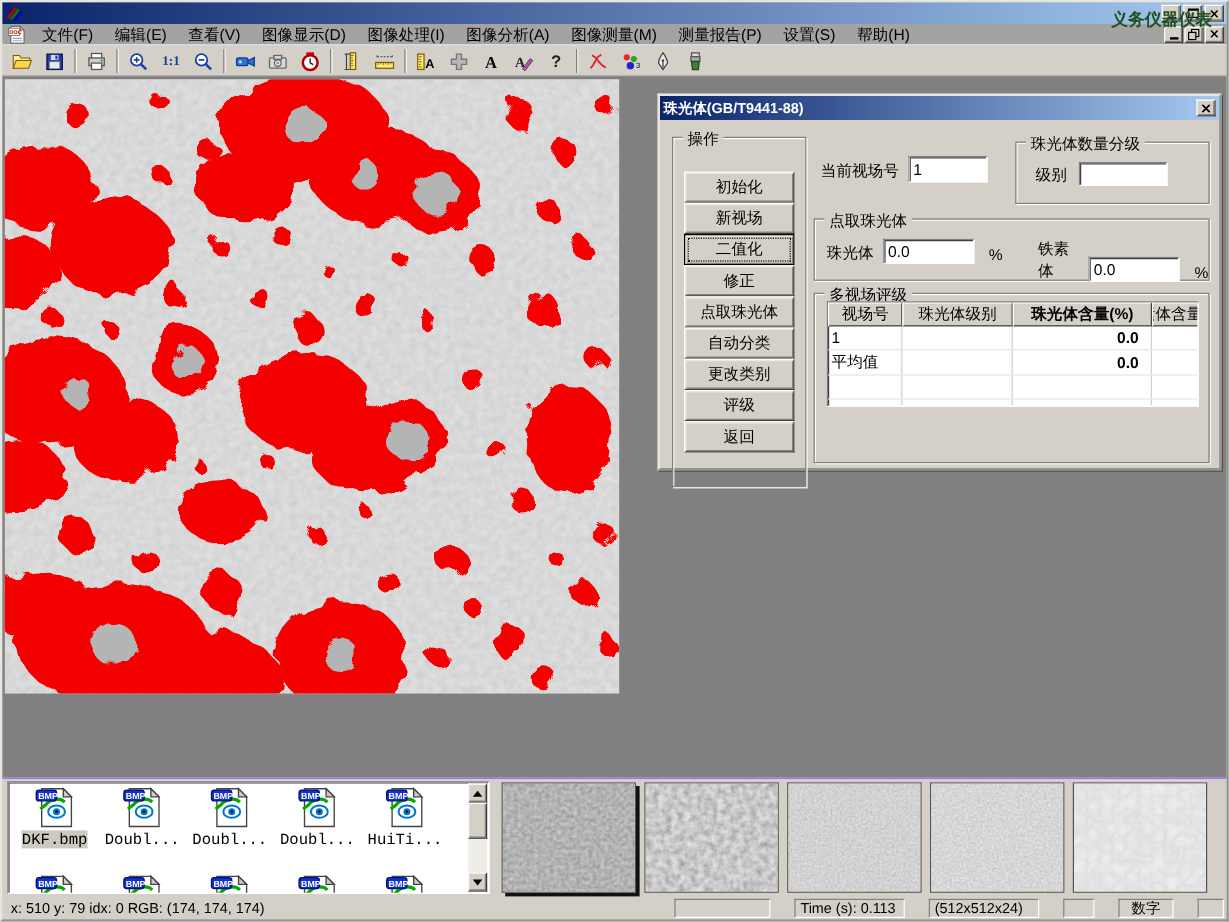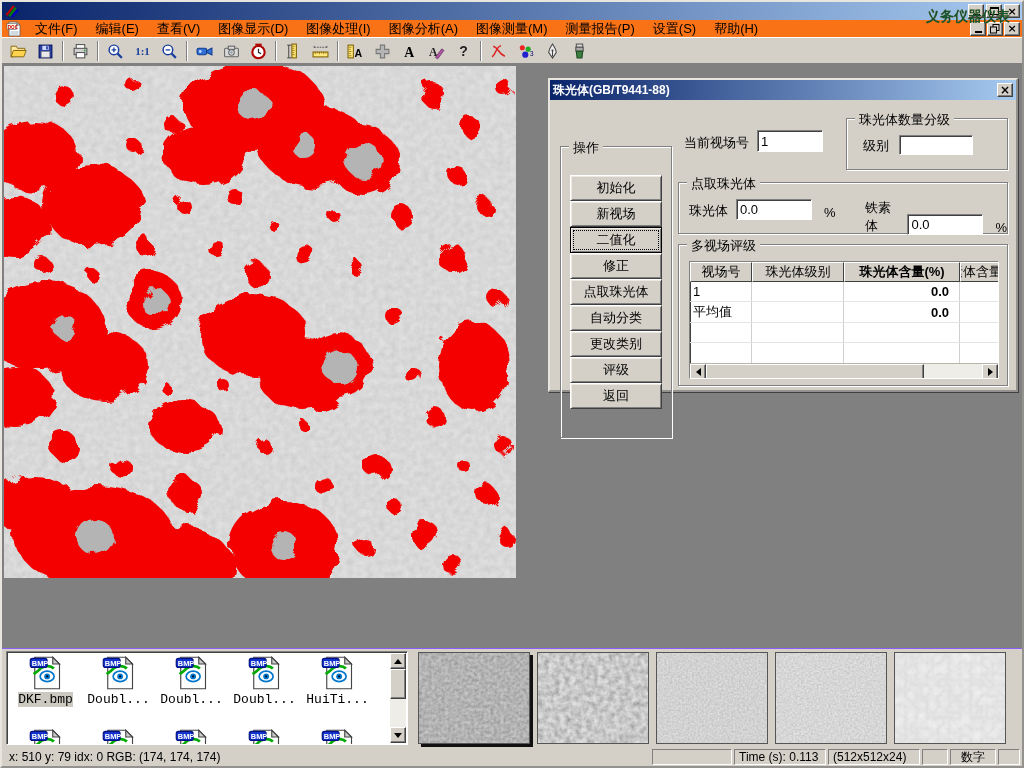--- a/index.html
+++ b/index.html
@@ -27,7 +27,7 @@
 
   
   .menubar { height: 18px; display: flex; align-items: center; padding: 0 2px;
-             background: #f97316; border-bottom: 1px solid #fff; }
+             background: #a3a3a3; border-bottom: 1px solid #fff; }
   .menubar .docicon { width: 16px; height: 16px; margin: 0 4px 0 2px; flex: 0 0 auto; }
   .mitem { font-size: 13px; padding: 1px 9px; white-space: nowrap; color: #000; }
   .mdibtns { margin-left: auto; display: flex; gap: 1px; }

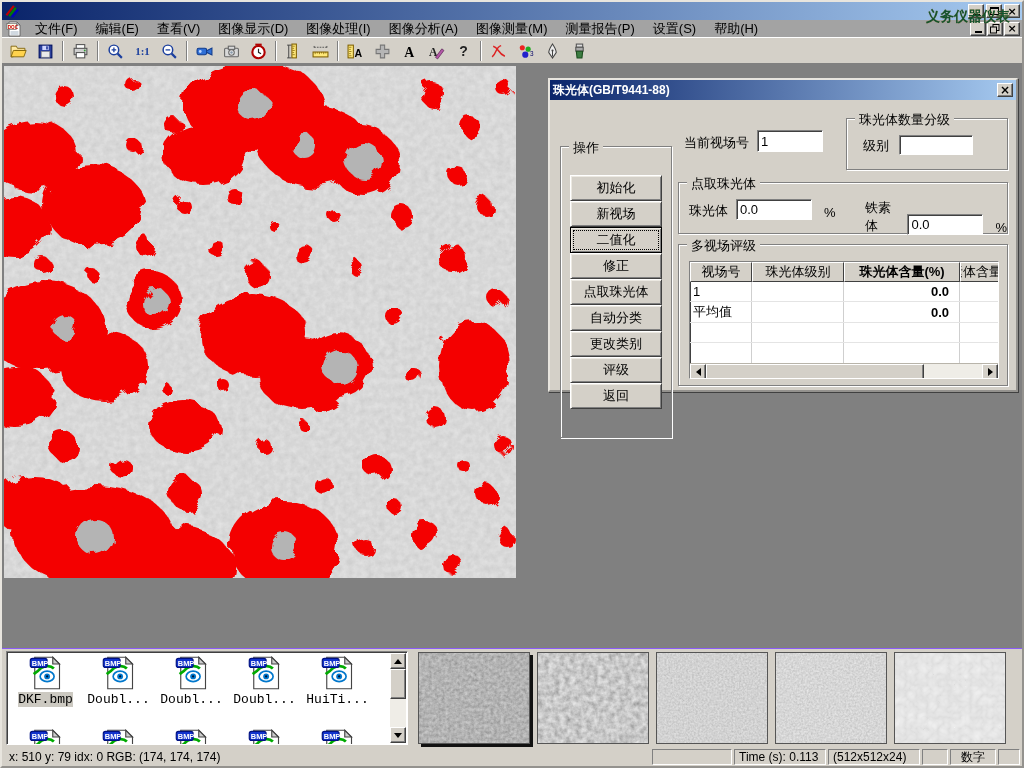--- a/index.html
+++ b/index.html
@@ -59,7 +59,7 @@
   .legend { position: absolute; top: -8px; left: 8px; background: #d4d0c8; padding: 0 4px;
             font-size: 13px; white-space: nowrap; }
 
-  .g-ops { left: 10px; top: 14px; width: 112px; height: 292px; margin-top: 32px; }
+  .g-ops { left: 10px; top: 14px; width: 112px; height: 292px; }
   .ops-col { position: absolute; left: 9px; top: 28px; width: 92px; }
   .pbtn { width: 92px; height: 26px; background: #d4d0c8; border: 1px solid;
           border-color: #fff #404040 #404040 #fff;

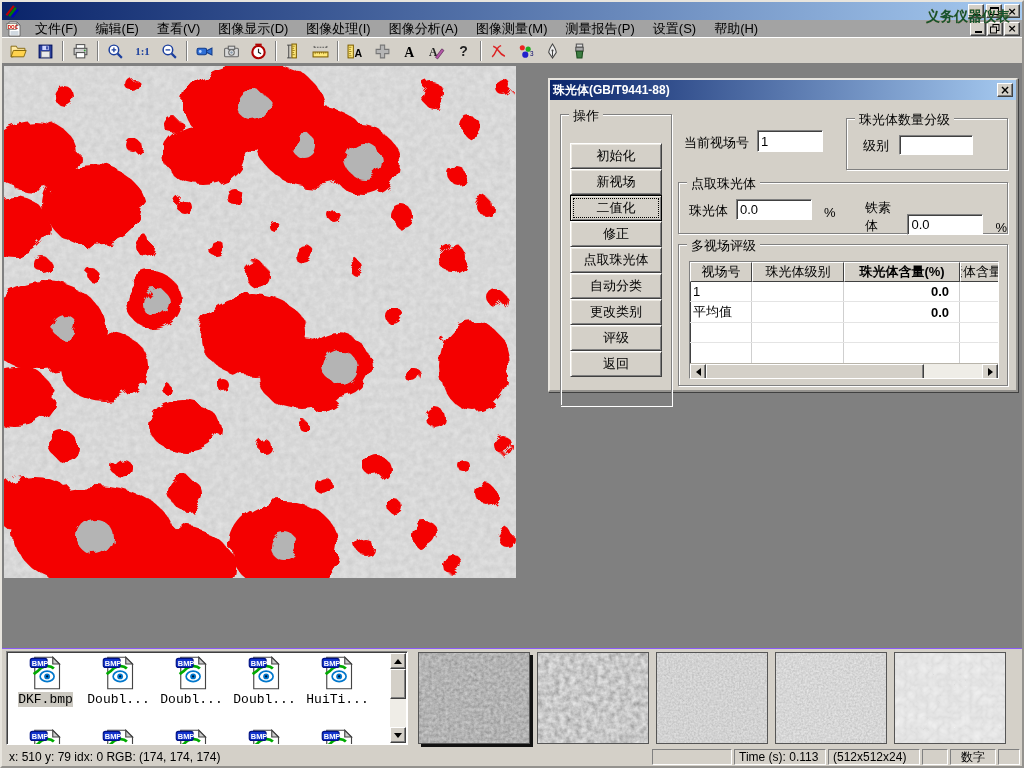--- a/index.html
+++ b/index.html
@@ -78,7 +78,7 @@
   .g-pct { left: 128px; top: 82px; width: 330px; height: 52px; }
   .g-multi { left: 128px; top: 144px; width: 330px; height: 142px; }
 
-  .tablebox { position: absolute; left: 10px; top: 16px; width: 310px; height: 118px;
+  .tablebox { position: absolute; left: 10px; top: 6px; width: 310px; height: 88px;
               background: #fff; border: 1px solid; border-color: #808080 #fff #fff #808080;
               box-shadow: inset 1px 1px 0 #404040; overflow: hidden;
               display: flex; flex-direction: column; }

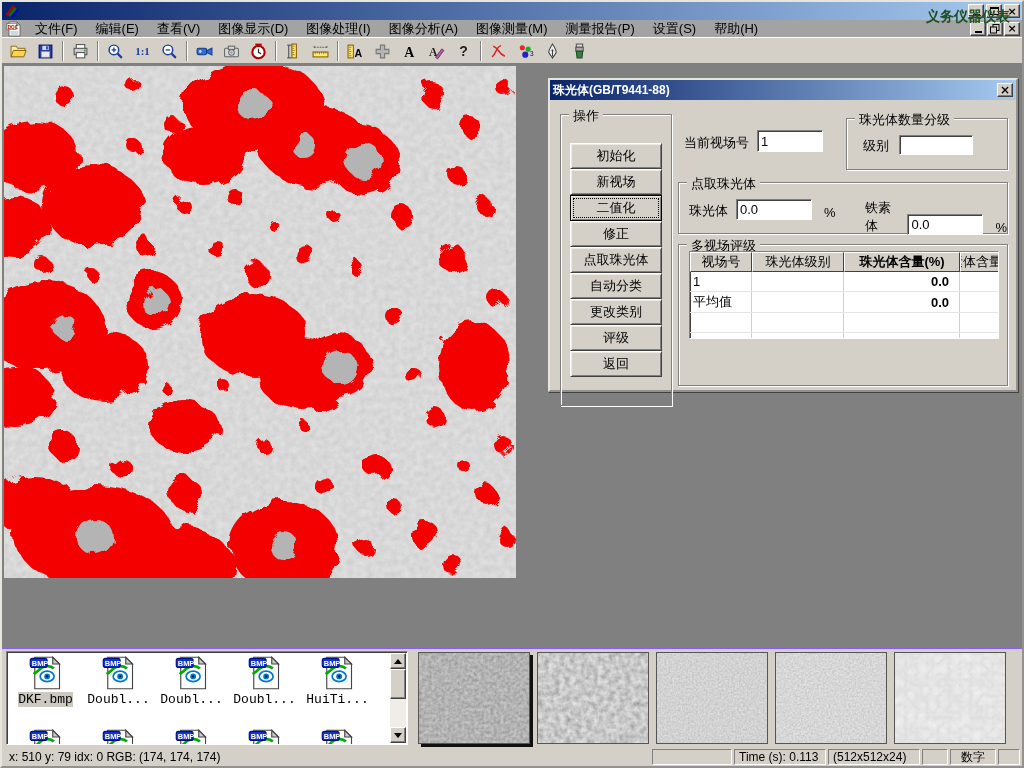--- a/index.html
+++ b/index.html
@@ -126,7 +126,7 @@
   .thumb.shadowed { box-shadow: 3px 3px 0 #111; }
 
   
-  .statusbar { height: 18px; display: flex; align-items: stretch; gap: 2px; padding: 1px 2px;
+  .statusbar { height: 18px; display: flex; align-items: stretch; gap: 20px; padding: 1px 2px;
                background: #d4d0c8; font-size: 12px; }
   .spanel { border: 1px solid; border-color: #808080 #fff #fff #808080; padding: 0 4px;
             display: flex; align-items: center; white-space: nowrap; overflow: hidden; }

